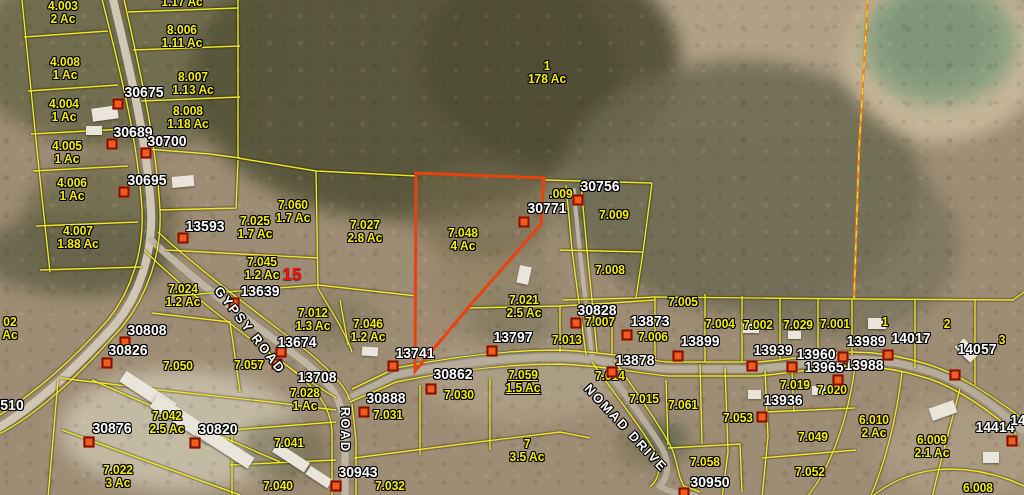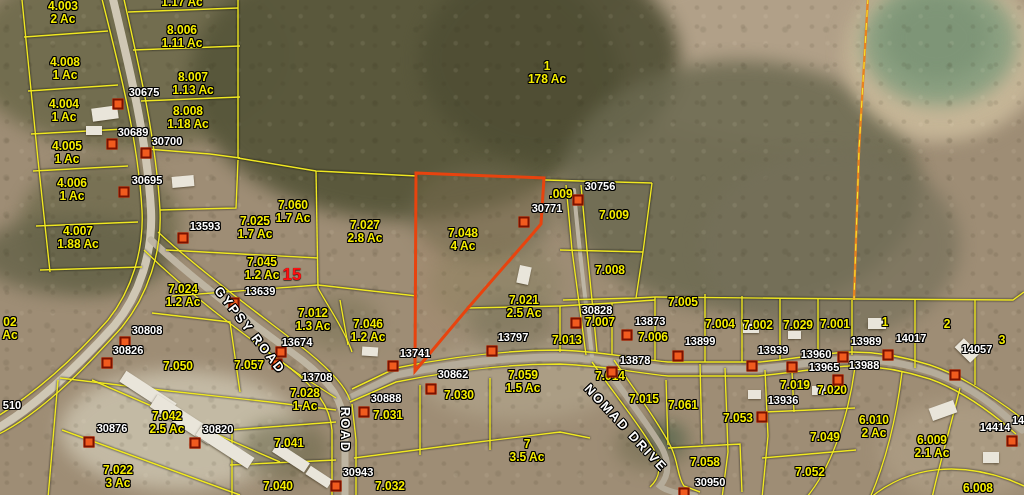--- a/index.html
+++ b/index.html
@@ -30,7 +30,7 @@
   }
   .mlabel{
     position:absolute;transform:translate(-50%,-50%);
-    color:#ffffff;font-size:11px;font-weight:bold;white-space:nowrap;
+    color:#ffffff;font-size:14px;font-weight:bold;white-space:nowrap;
     text-shadow:-1px -1px 0 #000,1px -1px 0 #000,-1px 1px 0 #000,1px 1px 0 #000,0 -1px 0 #000,0 1px 0 #000,-1px 0 0 #000,1px 0 0 #000;
   }
   .marker{

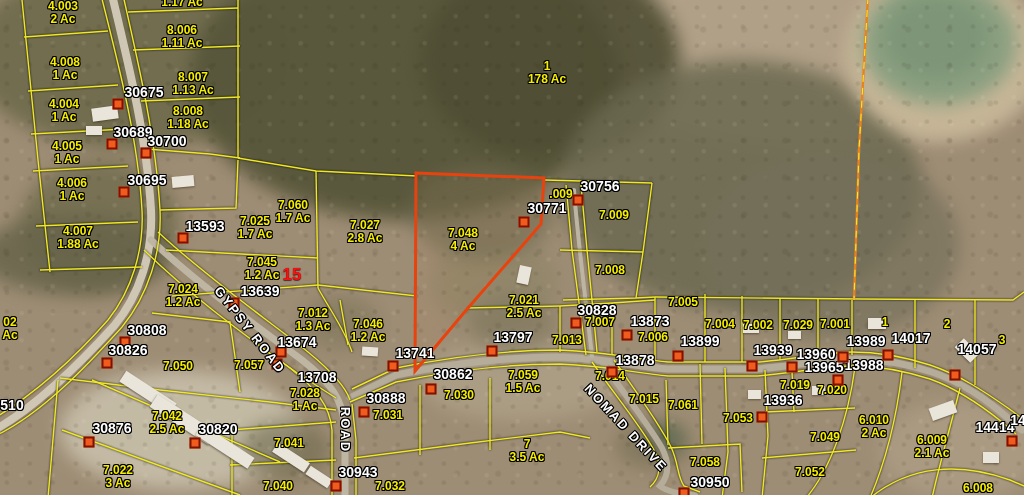--- a/index.html
+++ b/index.html
@@ -320,7 +320,7 @@
       <div class="plabel" style="left: 683px; top: 405px;">
         <div>7.061</div>
       </div>
-      <div class="plabel" style="left: 523px; top: 382px;">
+      <div class="plabel" style="left: 523px; top: 382px; text-decoration: underline;">
         <div>7.059</div>
         <div>1.5 Ac</div>
       </div>

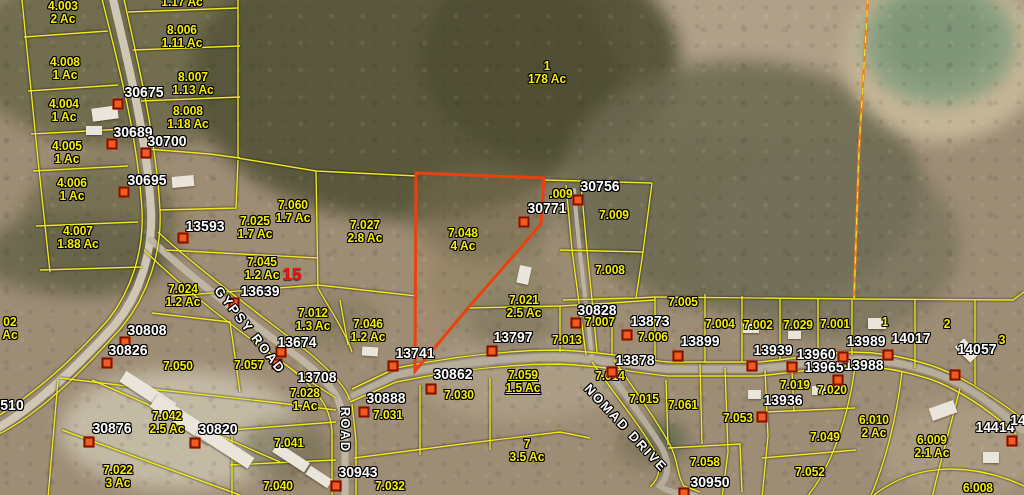--- a/index.html
+++ b/index.html
@@ -373,7 +373,7 @@
       <div class="plabel" style="left: 832px; top: 390px;">
         <div>7.020</div>
       </div>
-      <div class="plabel" style="left: 813px; top: 437px; margin-left: 12px;">
+      <div class="plabel" style="left: 813px; top: 437px;">
         <div>7.049</div>
       </div>
       <div class="plabel" style="left: 810px; top: 472px;">

